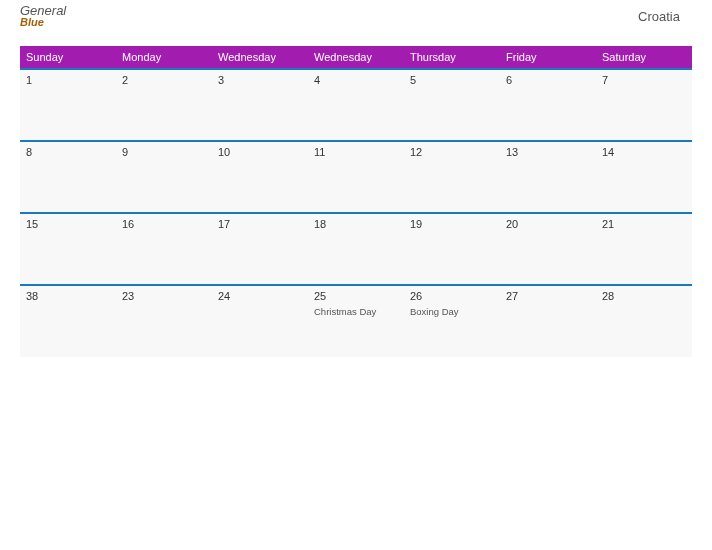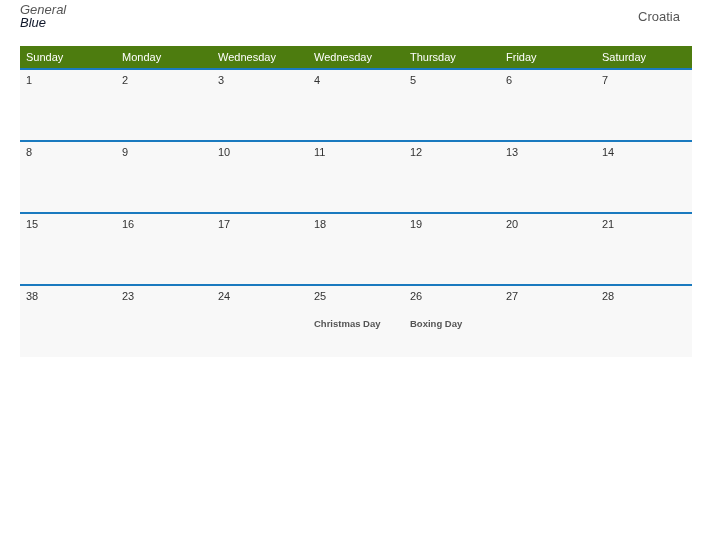--- a/index.html
+++ b/index.html
@@ -38,10 +38,10 @@
       font-style: italic;
     }
     .logo-blue {
-      font-size: 13px;
-      color: #0f172a;
+      font-size: 11px;
+      color: #a16207;
       font-style: italic;
-      font-weight: normal;
+      font-weight: bold;
     }
     .title {
       font-size: 30px;

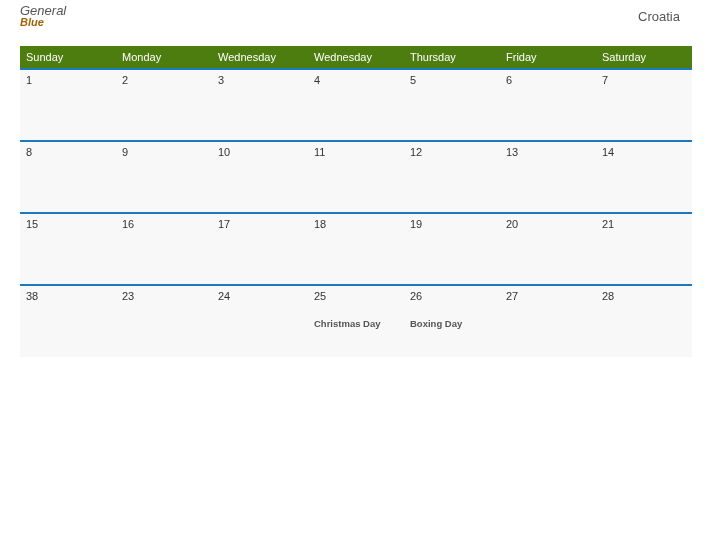--- a/index.html
+++ b/index.html
@@ -62,7 +62,7 @@
       border-collapse: collapse;
     }
     .calendar thead tr {
-      background-color: #4d7c0f;
+      background-color: #a21caf;
     }
     .calendar thead th {
       color: #fff;

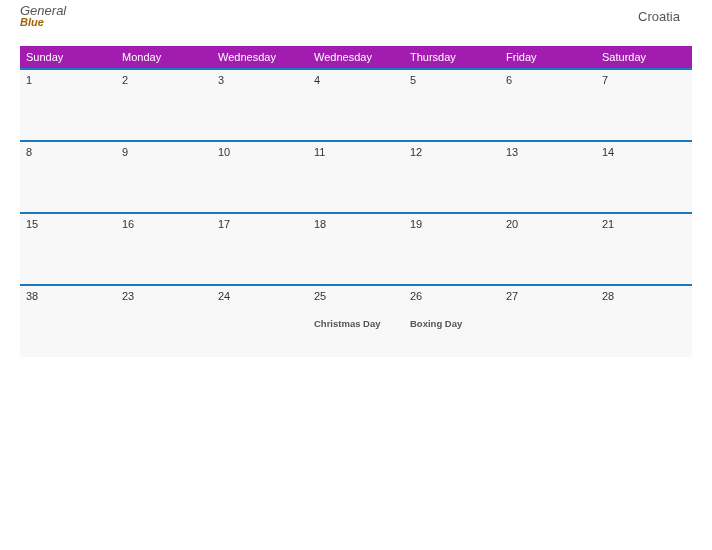--- a/index.html
+++ b/index.html
@@ -97,8 +97,7 @@
       display: block;
       font-size: 9.5px;
       color: #555;
-      margin-top: 16px;
-      font-weight: bold;
+      margin-top: 4px;
     }
   </style>
 </head>

